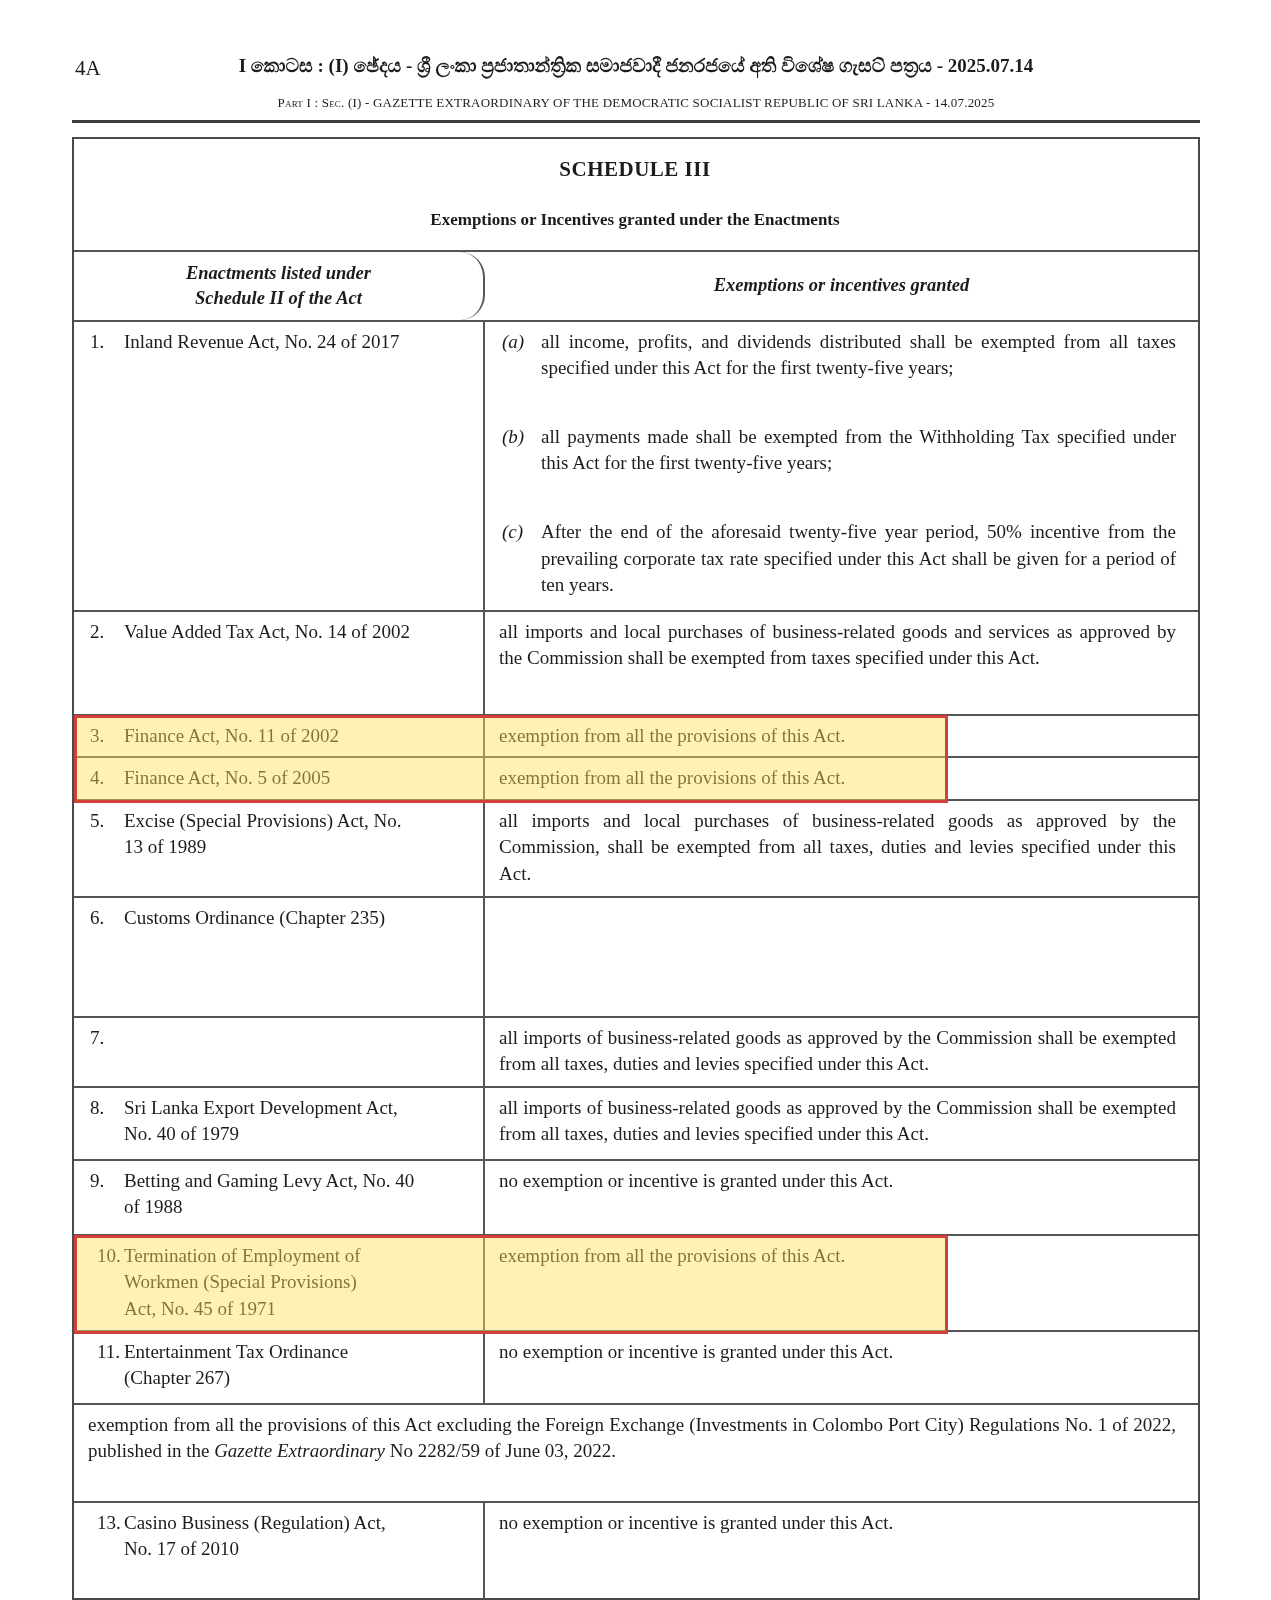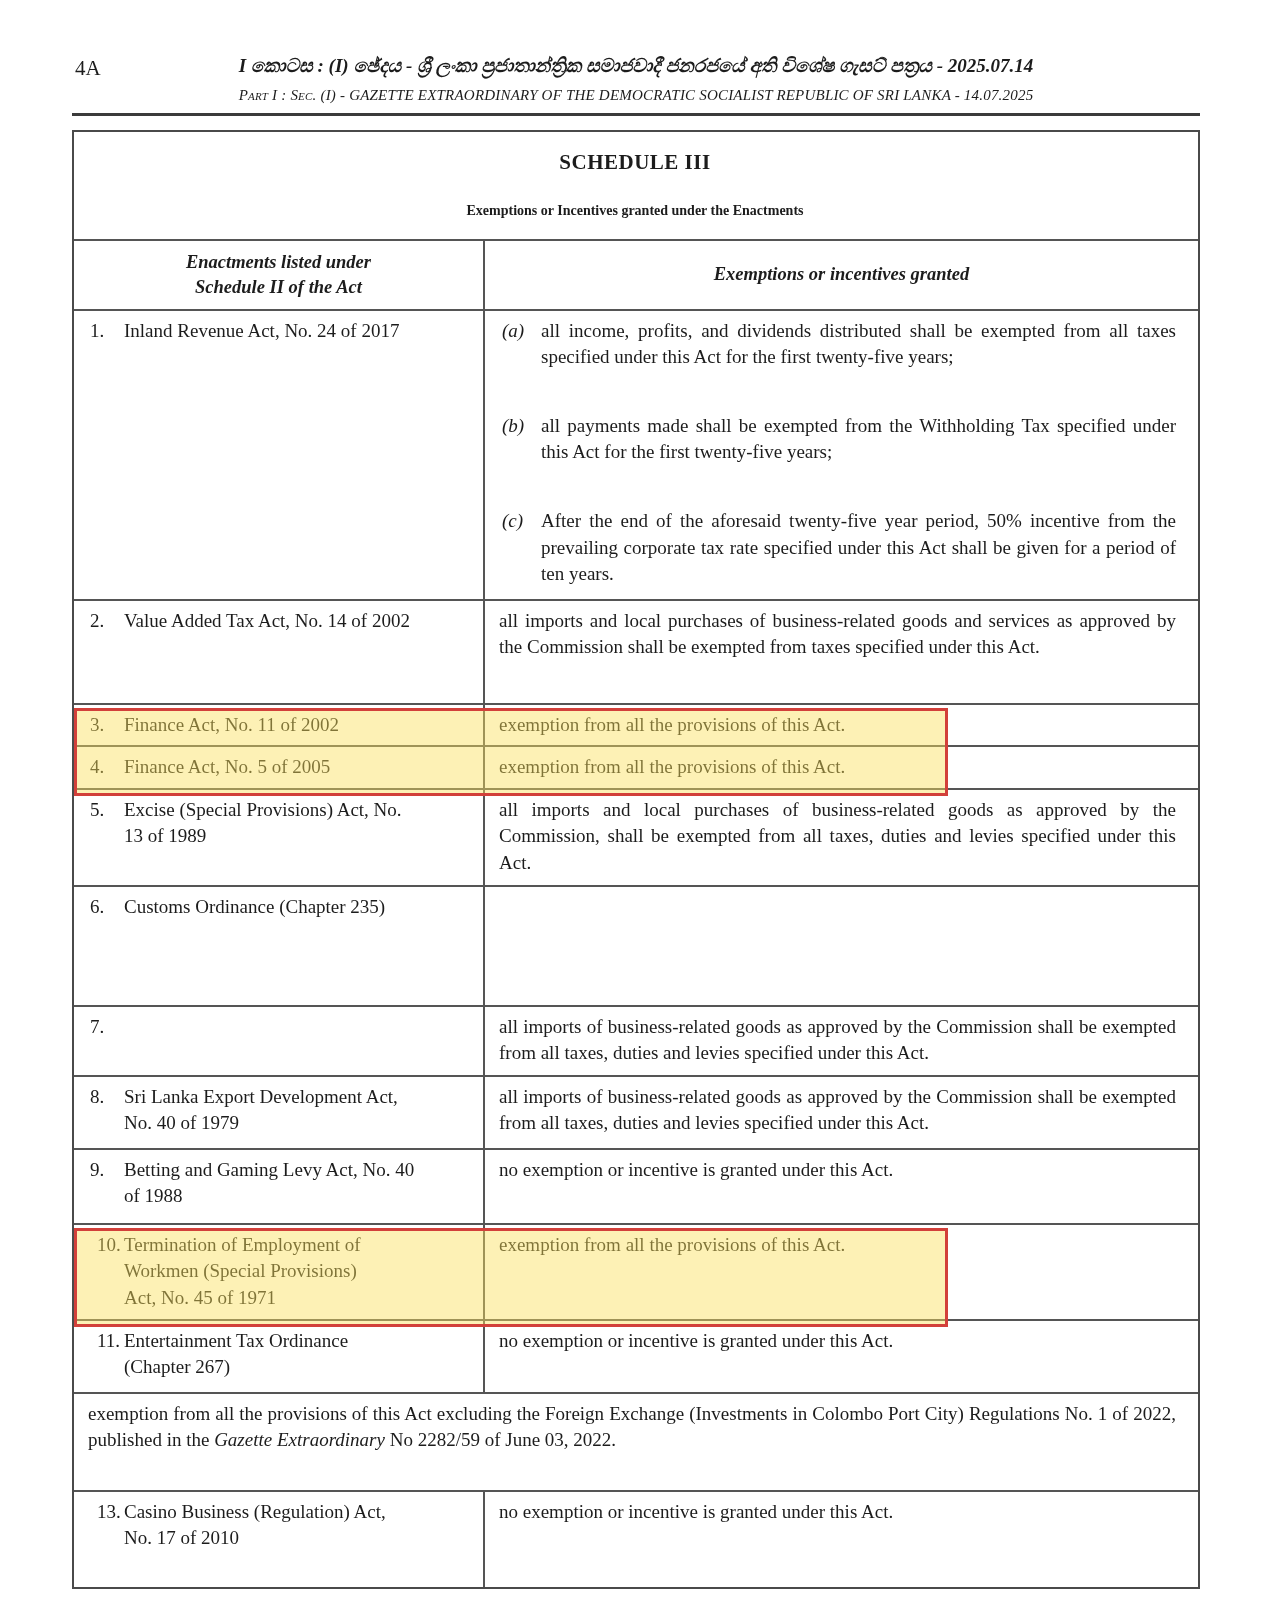--- a/index.html
+++ b/index.html
@@ -16,7 +16,7 @@
   
   .page-header{position:relative;padding-top:54px;width:1271px;}
   .page-num{position:absolute;left:75px;top:56px;font-size:21px;text-align:right;}
-  .hdr-lines{width:1128px;margin:0 0 0 72px;text-align:center;font-style:italic;}
+  .hdr-lines{width:1128px;margin:0 0 0 72px;text-align:center;}
   .sinhala{font-size:19px;font-weight:bold;line-height:1.3;}
   .english{font-size:15px;margin-top:8px;letter-spacing:.2px;}
   .english .sc{font-variant:small-caps;}

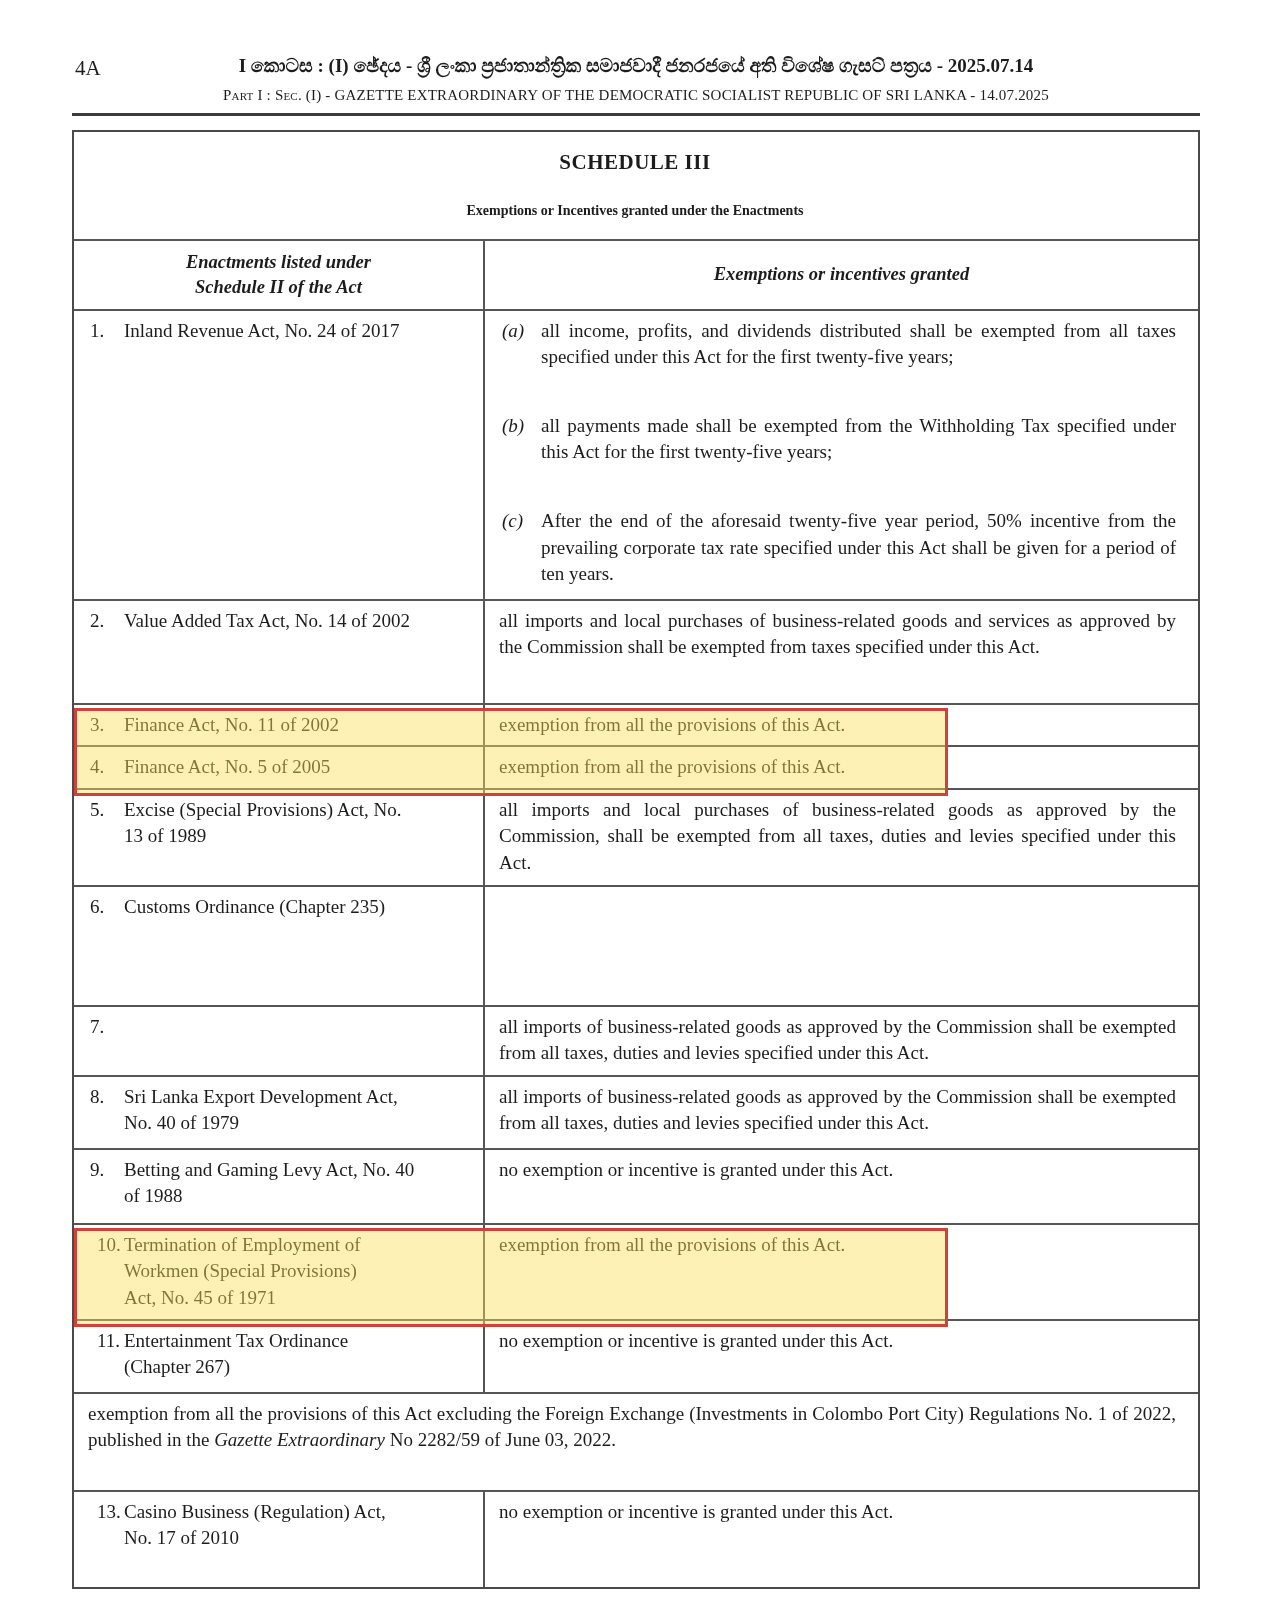--- a/index.html
+++ b/index.html
@@ -18,7 +18,7 @@
   .page-num{position:absolute;left:75px;top:56px;font-size:21px;text-align:right;}
   .hdr-lines{width:1128px;margin:0 0 0 72px;text-align:center;}
   .sinhala{font-size:19px;font-weight:bold;line-height:1.3;}
-  .english{font-size:15px;margin-top:8px;letter-spacing:.2px;}
+  .english{font-size:13px;margin-top:16px;letter-spacing:.2px;}
   .english .sc{font-variant:small-caps;}
   .header-rule{width:1128px;height:3px;background:var(--rule);margin:9px 0 0 72px;}
 

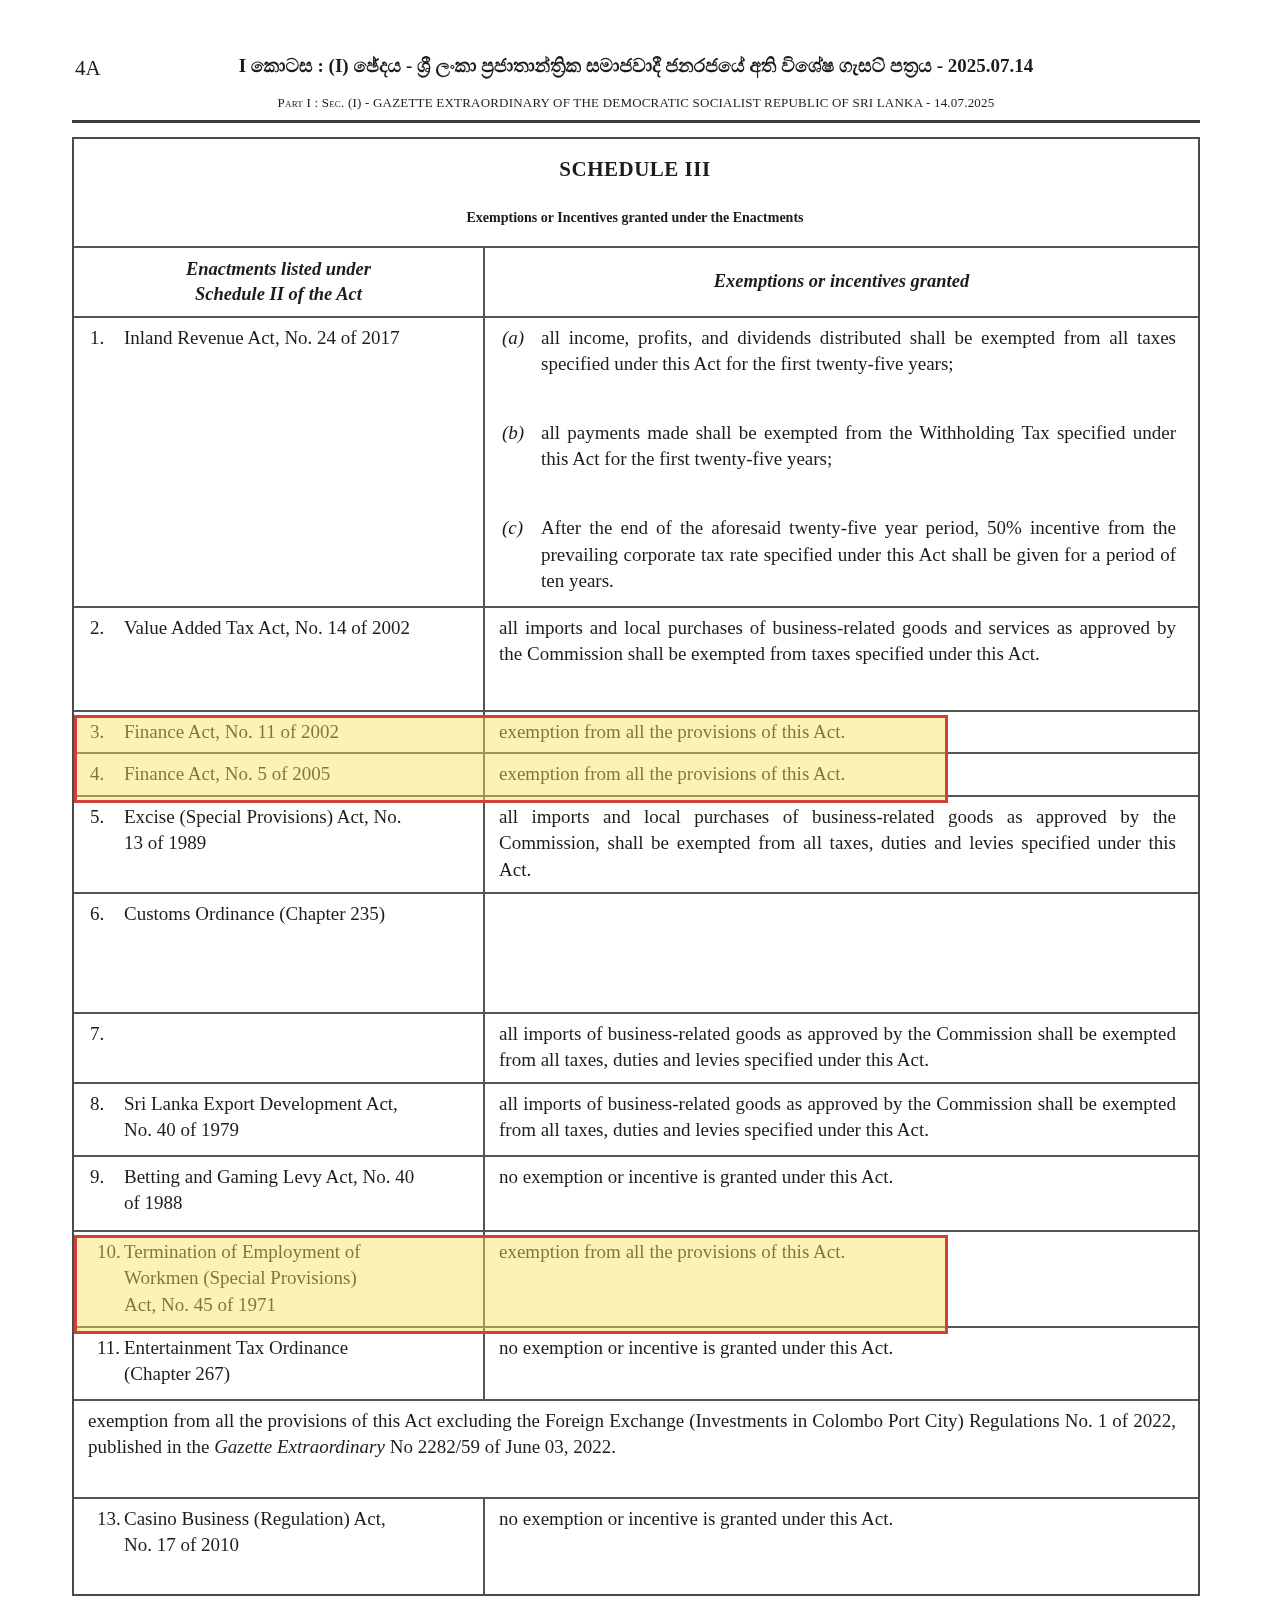--- a/index.html
+++ b/index.html
@@ -26,7 +26,7 @@
   .table-wrap{position:relative;width:1128px;margin:14px 0 0 72px;border:2px solid #4a4a4a;background:#fff;}
   .title-block{text-align:center;padding:18px 12px 20px 10px;}
   .sched-title{font-size:21px;font-weight:bold;letter-spacing:.5px;}
-  .sched-subtitle{font-size:14px;font-weight:bold;margin-top:28px;}
+  .sched-subtitle{font-size:17px;font-weight:bold;margin-top:28px;}
 
   .hdr-row,.row{display:flex;border-top:2px solid var(--line);}
   .c1{width:411px;border-right:2px solid var(--line);position:relative;}

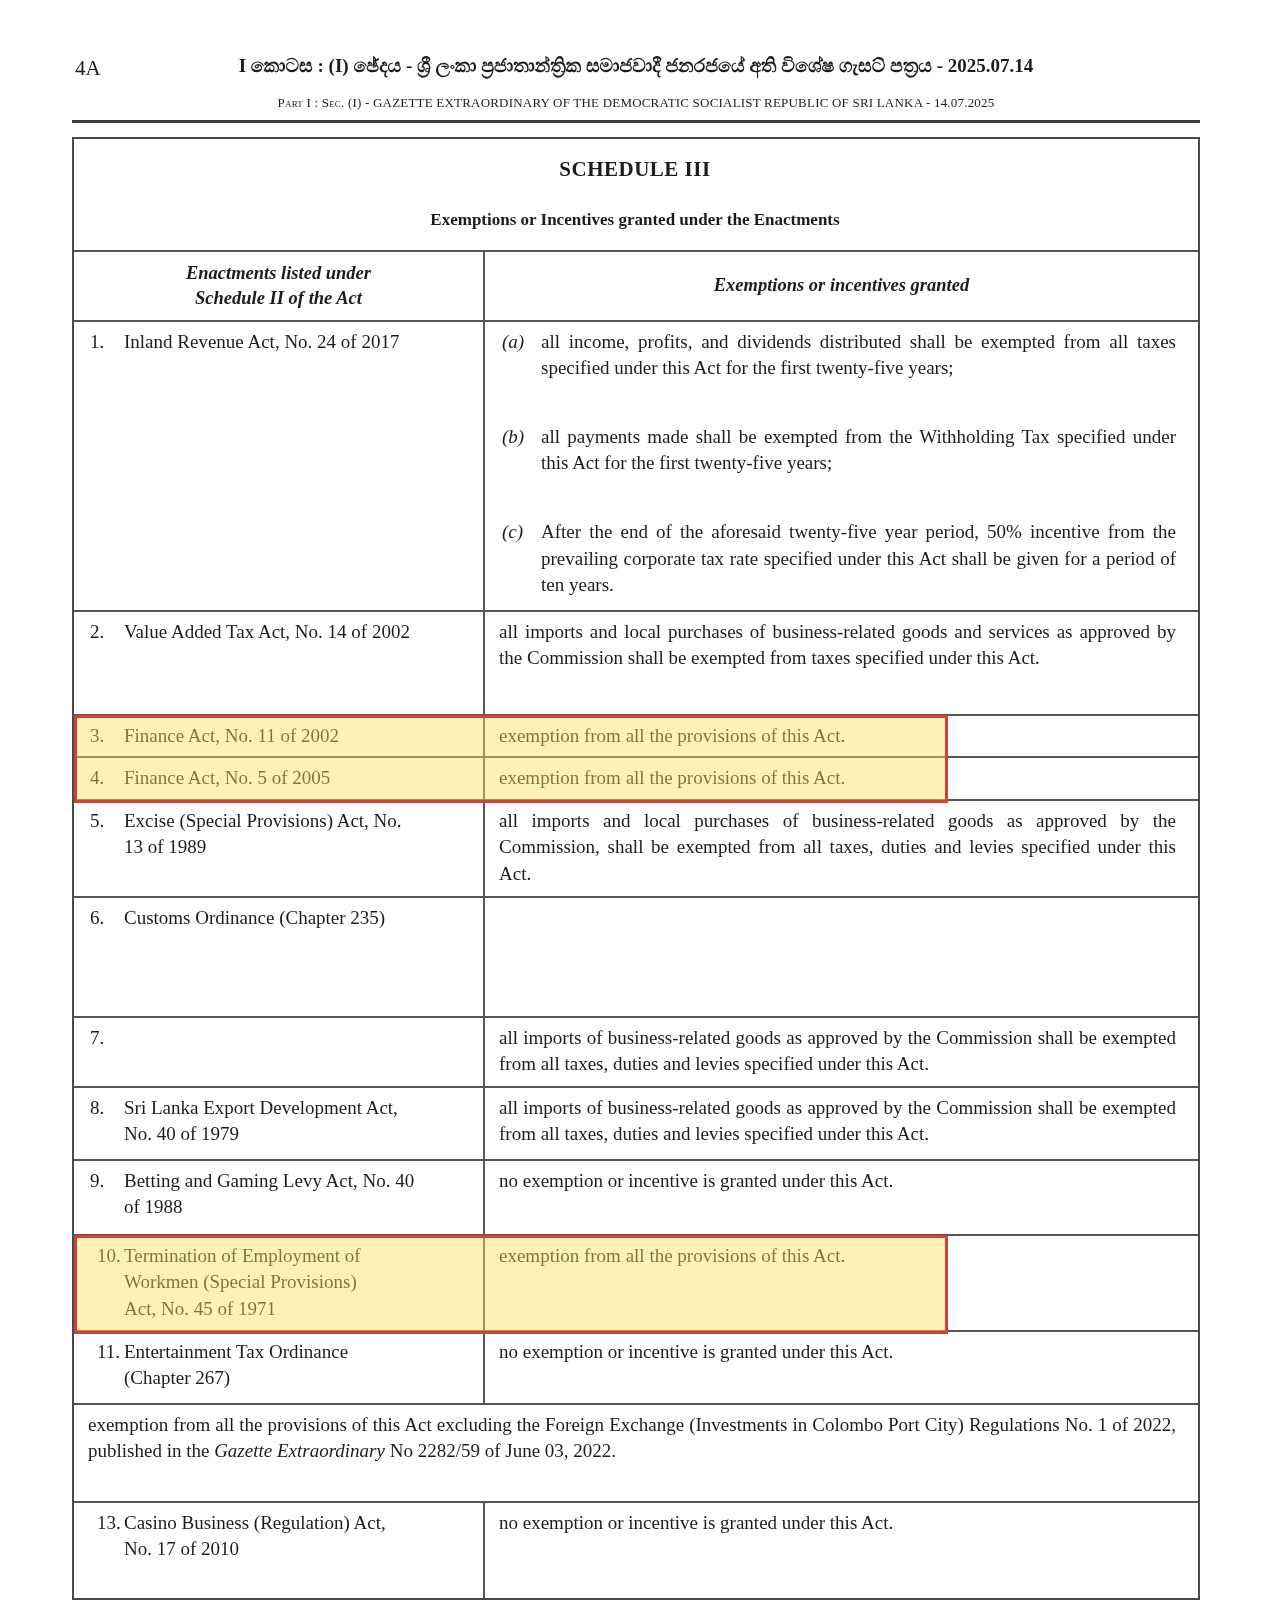--- a/index.html
+++ b/index.html
@@ -35,7 +35,7 @@
   .hdr-row{min-height:70px;}
   .hdr-row .c1,.hdr-row .c2{display:flex;align-items:center;justify-content:center;
     font-weight:bold;font-style:italic;font-size:18.5px;text-align:center;line-height:1.35;}
-  .pre{white-space:pre-line;}
+  .pre{white-space:pre-line;border-radius:25px;}
 
   .row .c1{padding:7px 8px 7px 50px;font-size:19px;line-height:1.4;}
   .row .c2{padding:7px 22px 7px 14px;font-size:19px;line-height:1.4;text-align:justify;}

